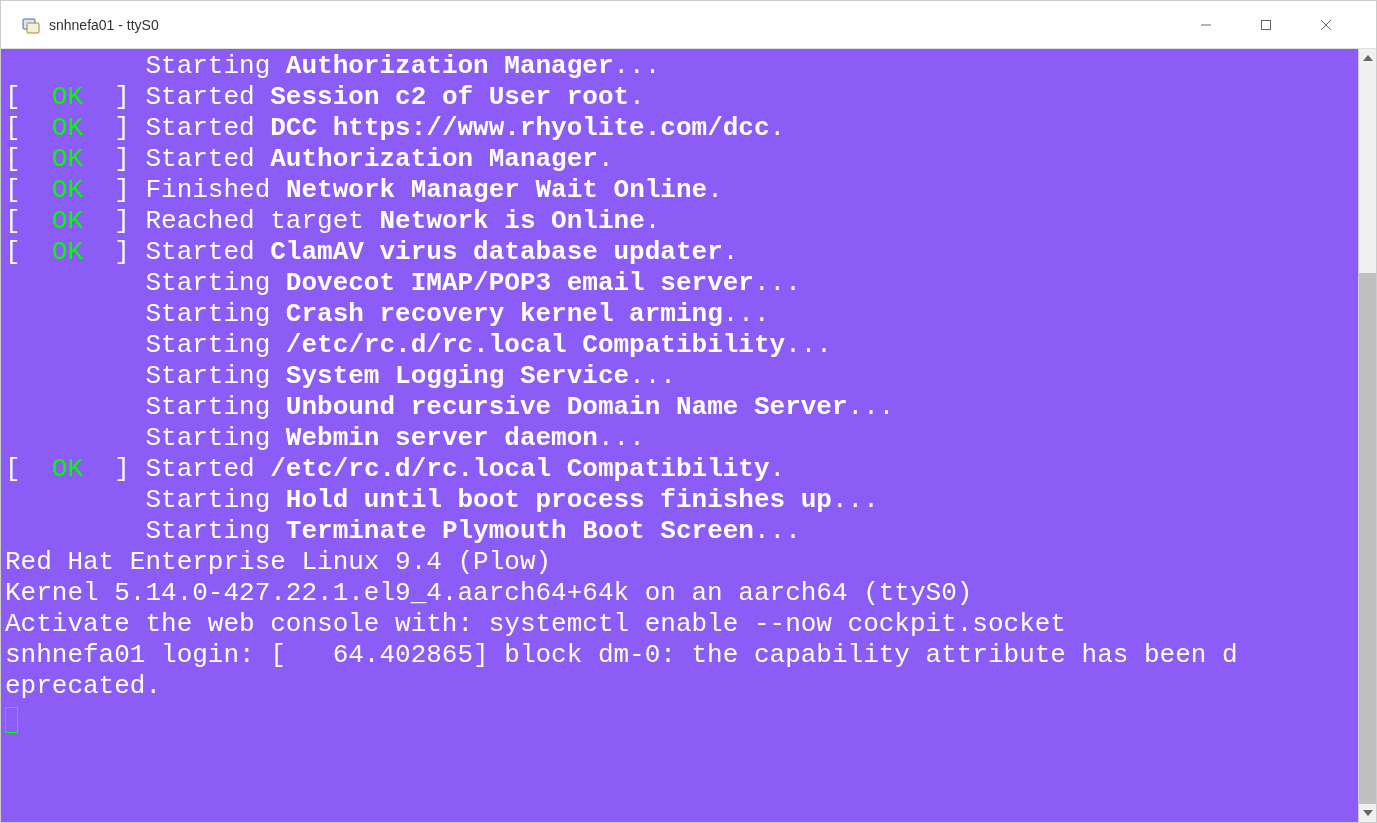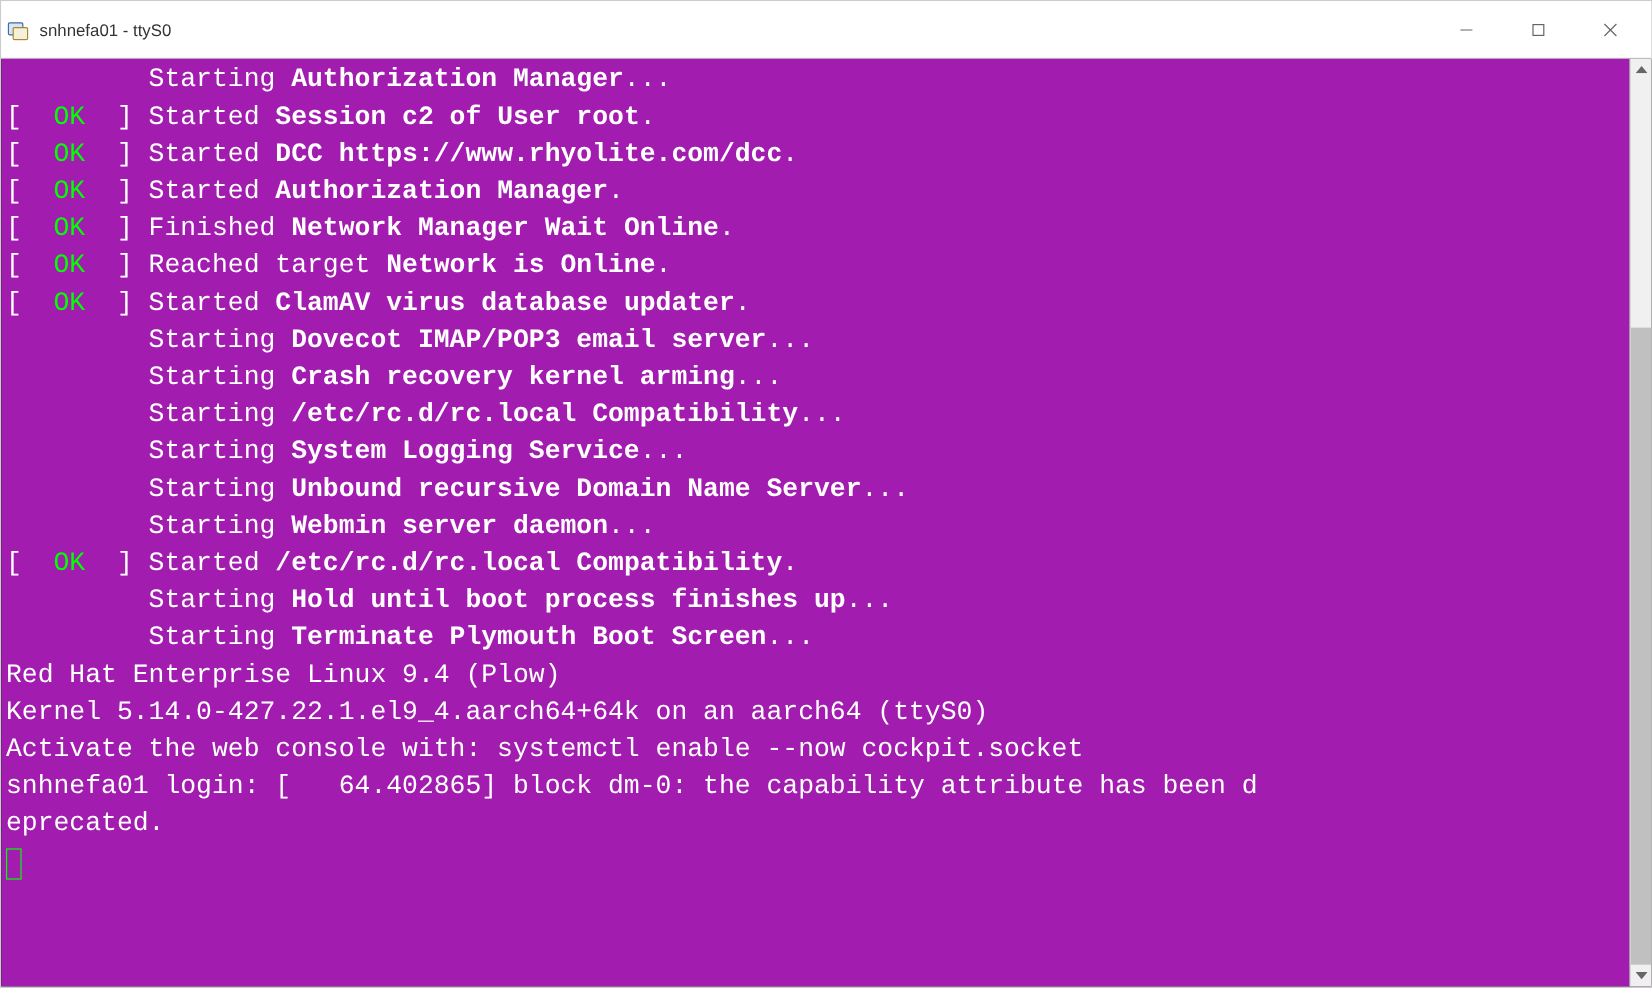--- a/index.html
+++ b/index.html
@@ -27,7 +27,7 @@
       background: #ffffff;
       display: flex;
       align-items: center;
-      padding: 0 4px;
+      padding: 0 20px;
       border-bottom: 1px solid #e0e0e0;
     }
     .titlebar-icon {

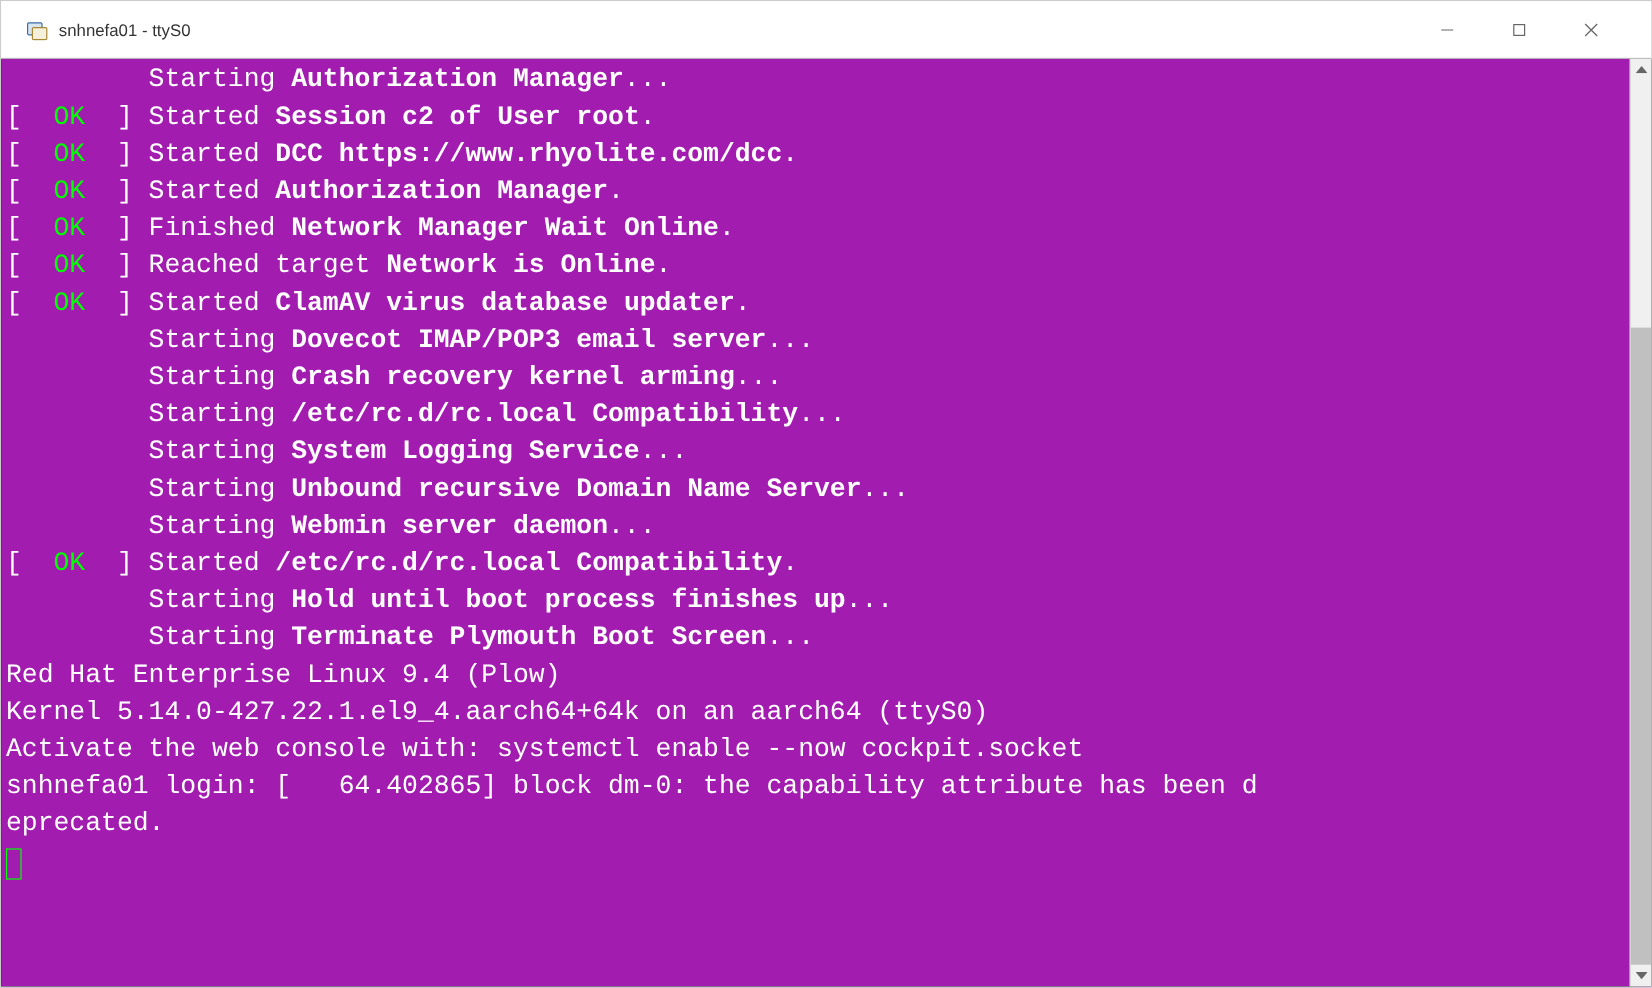--- a/index.html
+++ b/index.html
@@ -64,10 +64,10 @@
     }
     .terminal {
       flex: 1;
-      background: #a21caf;
+      background: #8b5cf6;
       color: #ffffff;
       font-family: "Consolas", "Courier New", monospace;
-      font-size: 22px;
+      font-size: 26px;
       line-height: 31px;
       padding: 2px 4px;
       white-space: pre;

